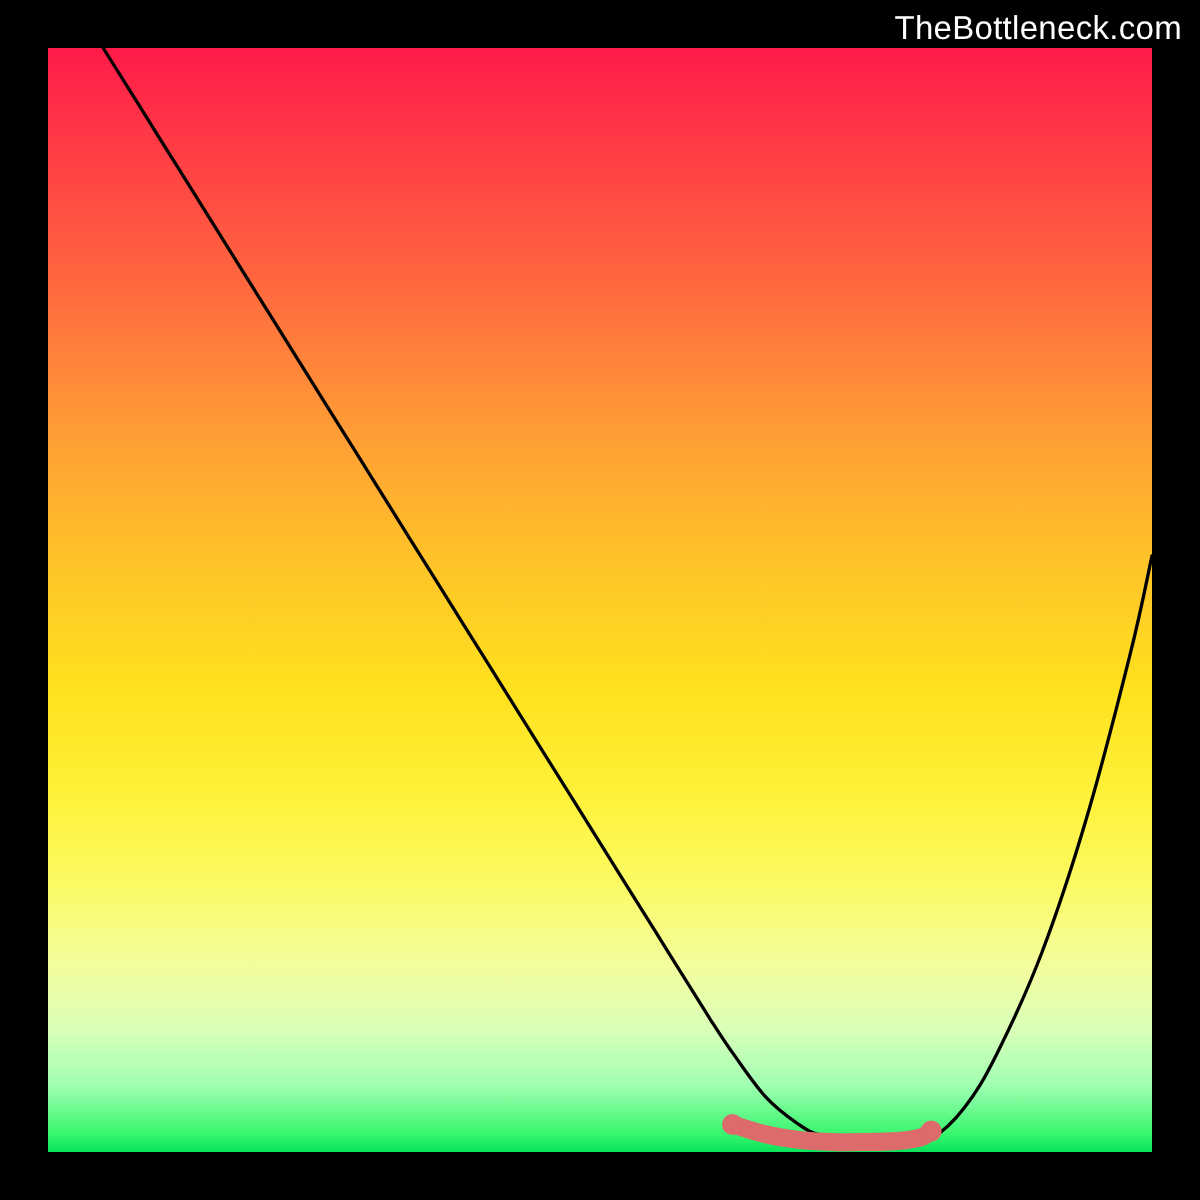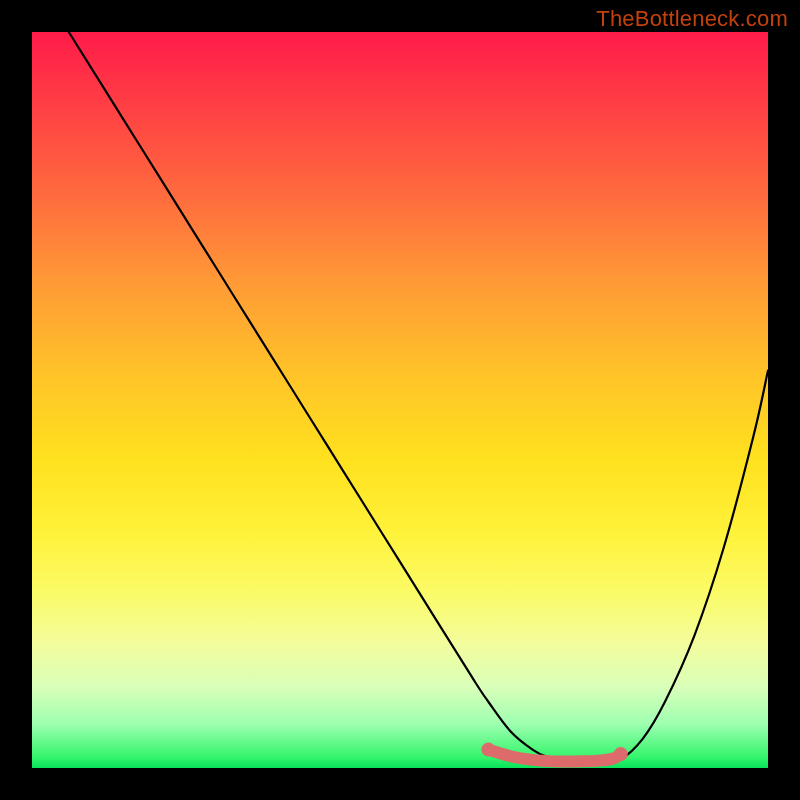--- a/index.html
+++ b/index.html
@@ -46,7 +46,7 @@
     position: absolute;
     top: 6px;
     right: 12px;
-    color: #c2410c;
+    color: #ffffff;
     font-size: 22px;
     font-weight: 500;
     letter-spacing: 0.2px;

